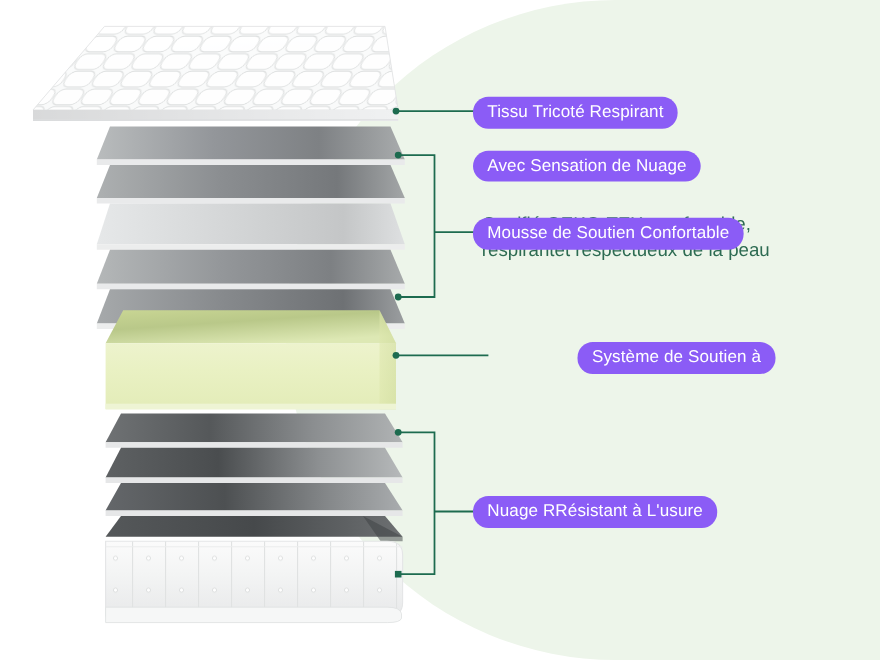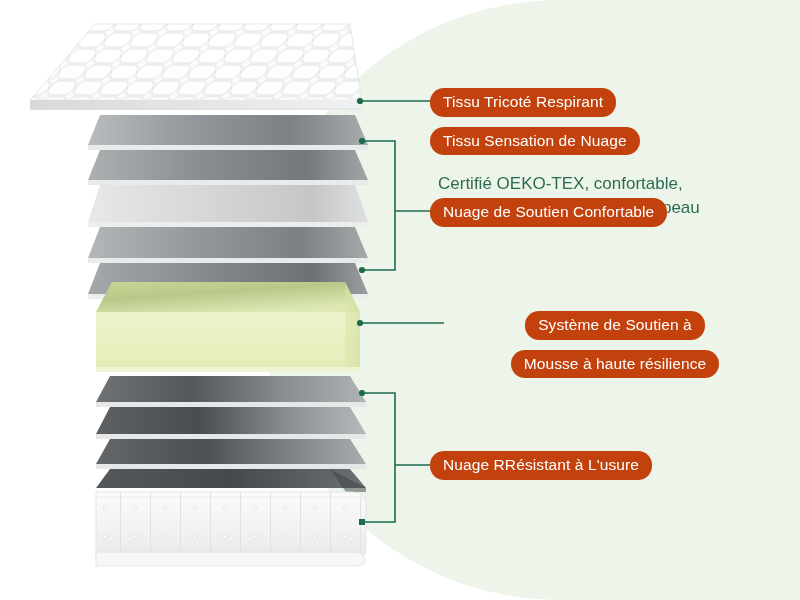--- a/index.html
+++ b/index.html
@@ -69,14 +69,14 @@
 
   .pill {
     display: inline-block;
-    background: #c2410c;
+    background: #8b5cf6;
     color: #ffffff;
     font-size: 15.5px;
     line-height: 1;
     padding: 6px 13px 7px 13px;
     border-radius: 14px;
     white-space: nowrap;
-    margin-bottom: 10px;
+    margin-bottom: 20px;
     letter-spacing: 0.1px;
   }
 

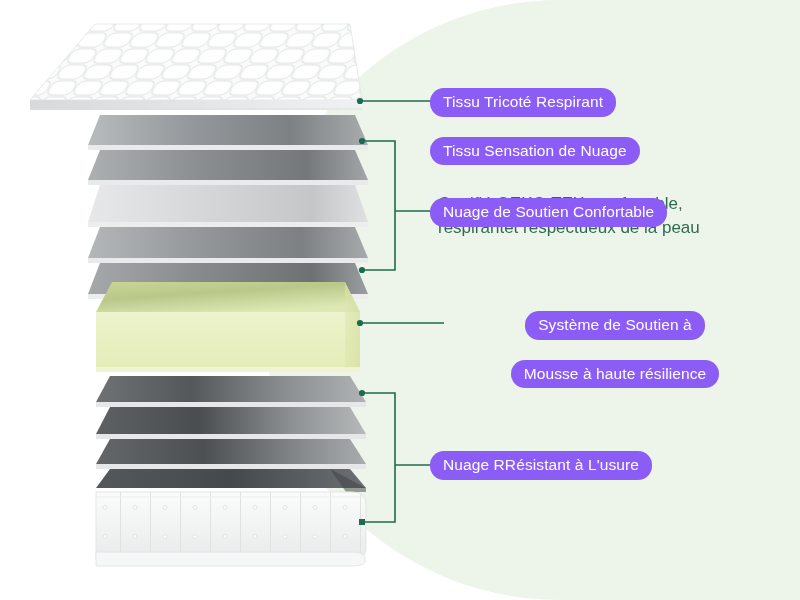--- a/index.html
+++ b/index.html
@@ -297,7 +297,7 @@
 
     <div class="label-group g1">
       <span class="pill-row"><span class="pill">Tissu Tricoté Respirant</span></span>
-      <span class="pill-row"><span class="pill">Tissu Sensation de Nuage</span></span>
+      <span class="pill-row"><span class="pill">Avec Sensation de Nuage</span></span>
       <div class="desc">Certifié OEKO-TEX, confortable, respirantet respectueux de la peau</div>
     </div>
 

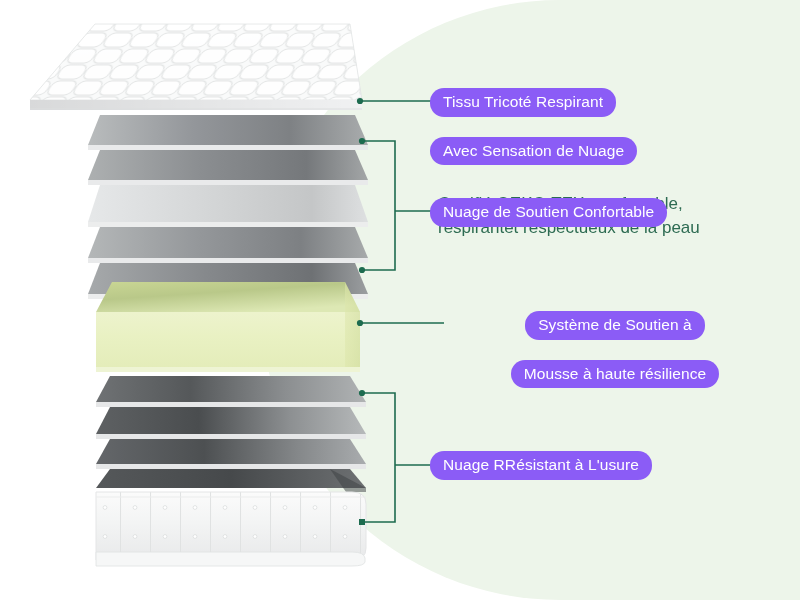--- a/index.html
+++ b/index.html
@@ -302,7 +302,7 @@
     </div>
 
     <div class="label-group g2">
-      <span class="pill-row"><span class="pill">Nuage de Soutien Confortable</span></span>
+      <span class="pill-row"><span class="pill">Mousse de Soutien Confortable</span></span>
     </div>
 
     <div class="label-group g3">

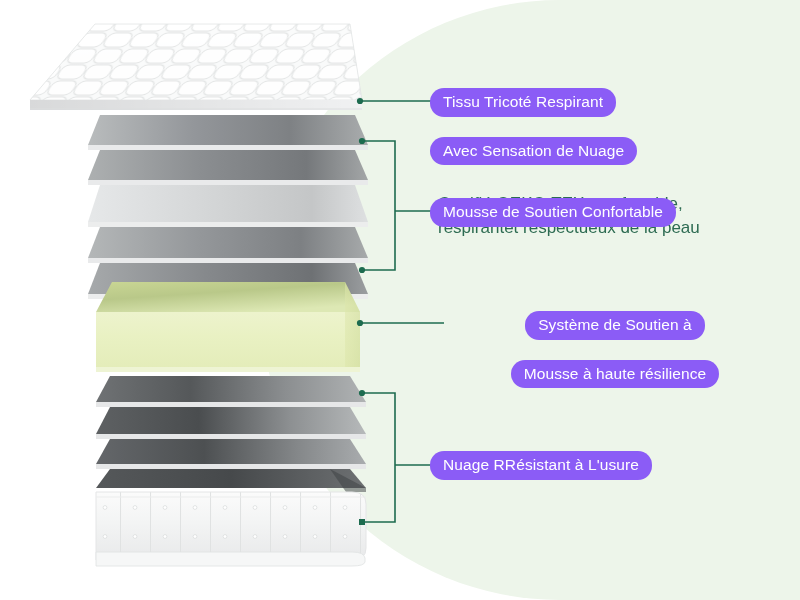--- a/index.html
+++ b/index.html
@@ -307,7 +307,6 @@
 
     <div class="label-group g3">
       <span class="pill-row"><span class="pill">Système de Soutien à</span></span>
-      <span class="pill-row"><span class="pill">Mousse à haute résilience</span></span>
     </div>
 
     <div class="label-group g4">

